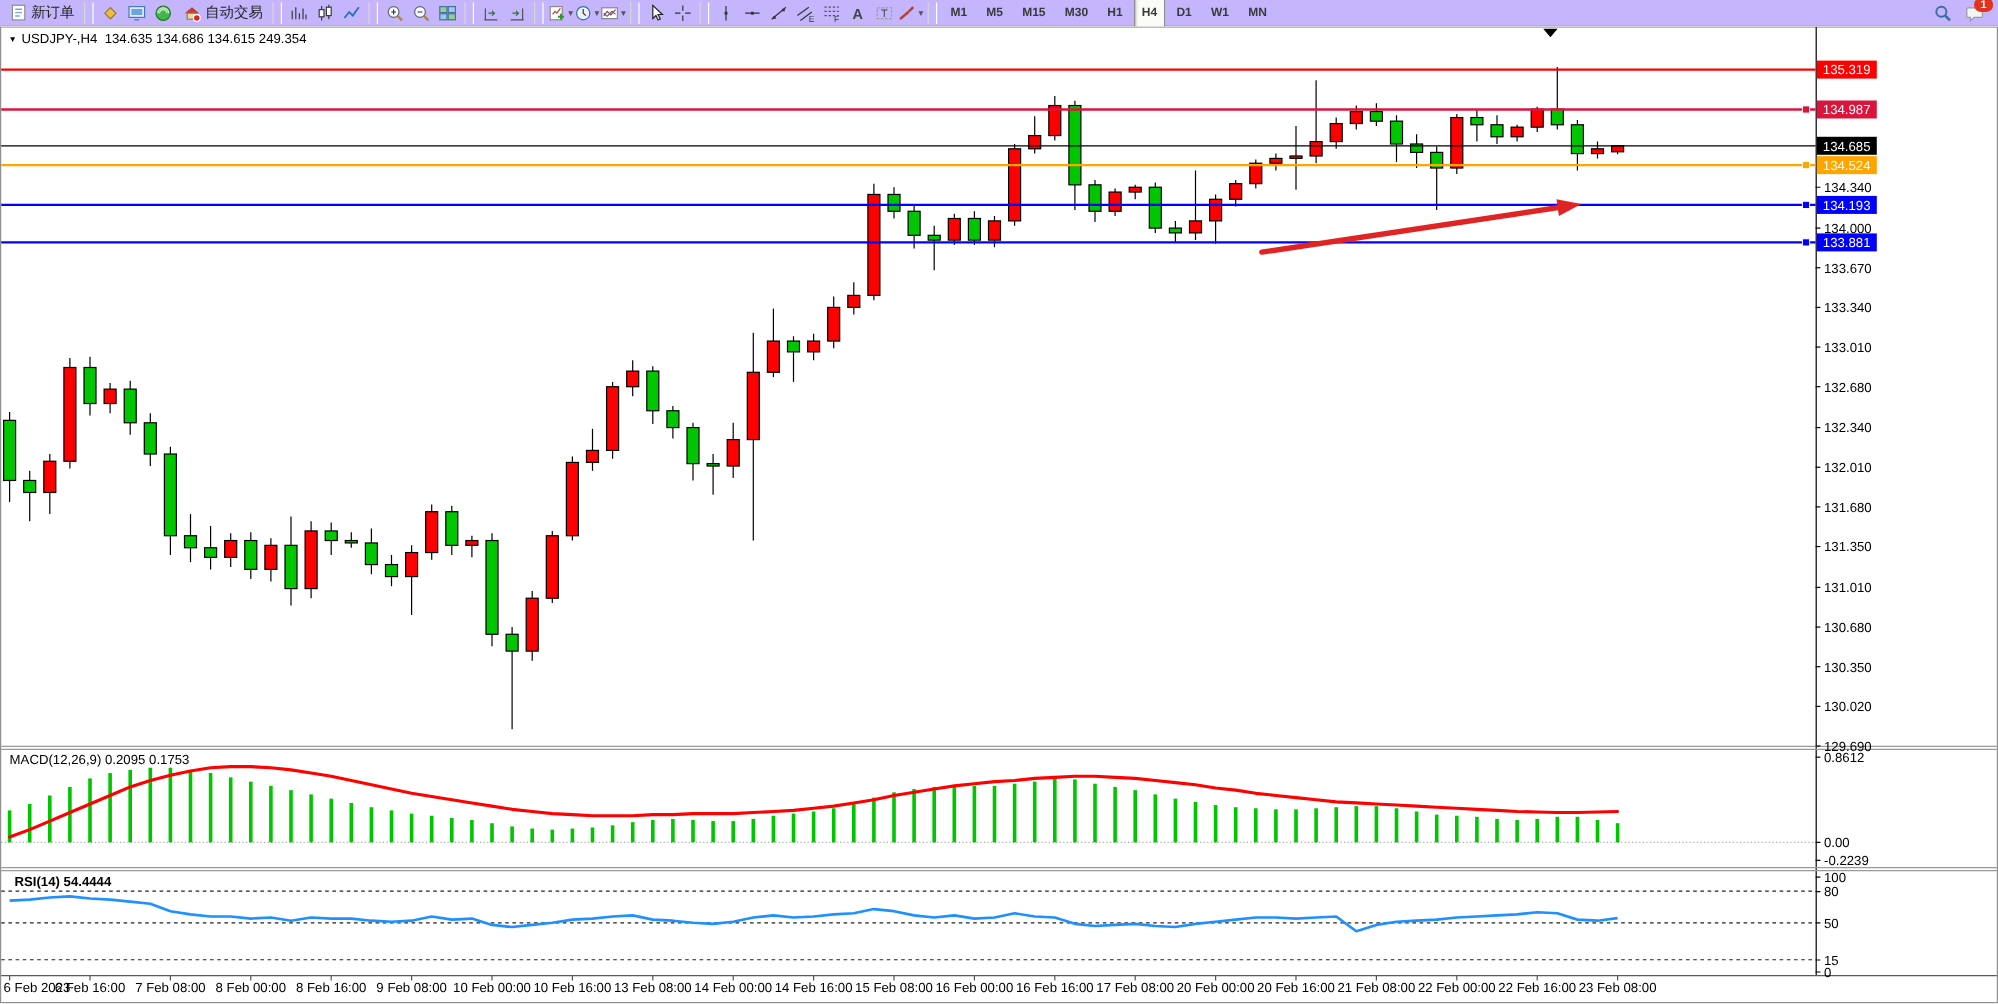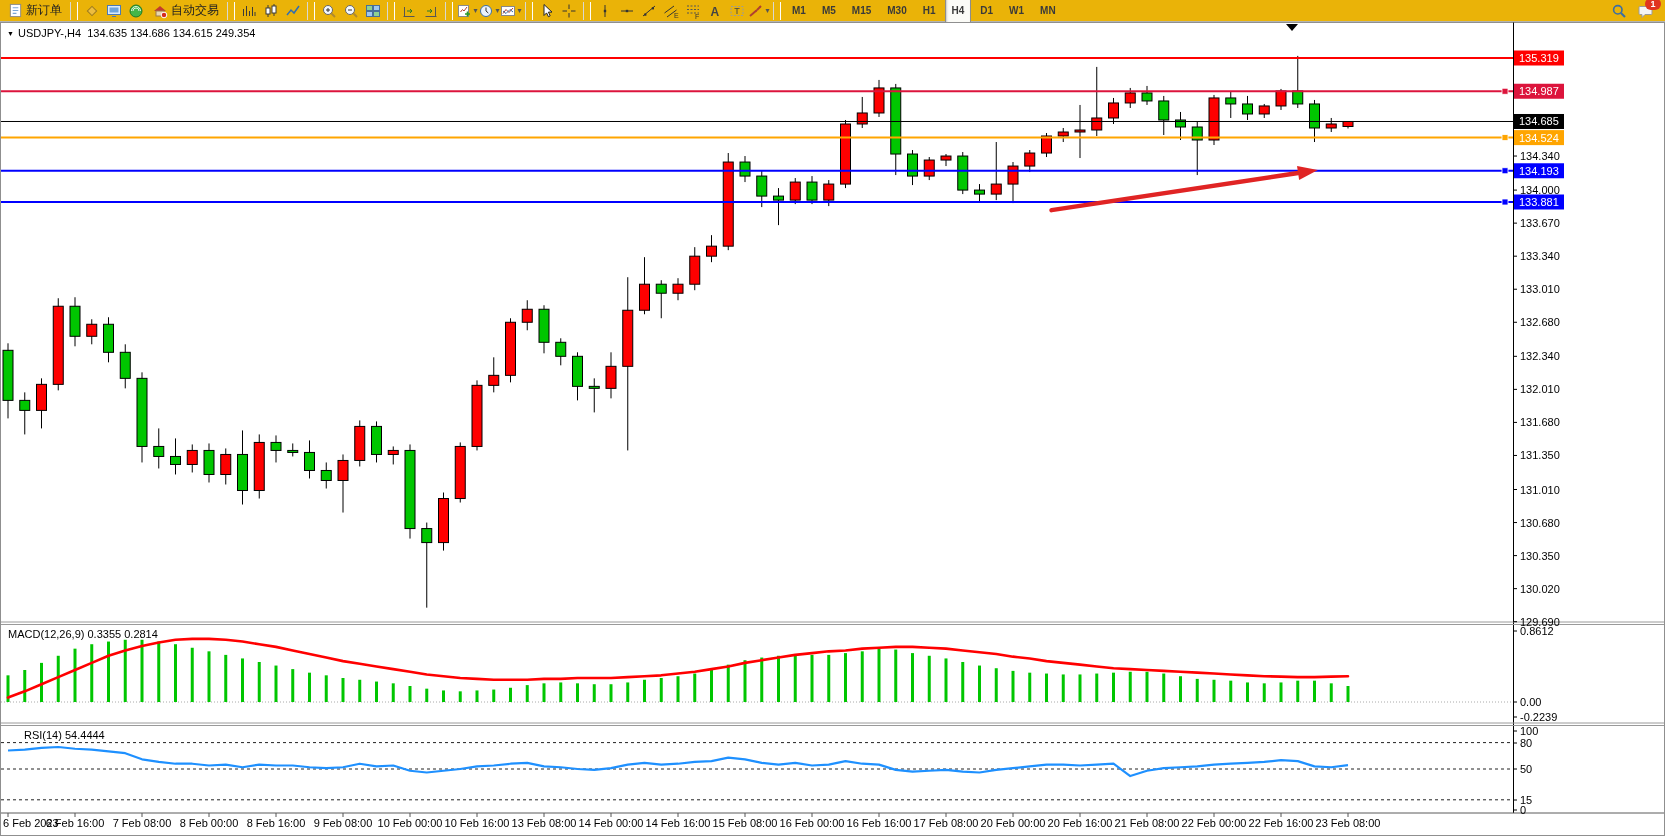--- a/index.html
+++ b/index.html
@@ -4,7 +4,7 @@
 <style>
   html,body{margin:0;padding:0;background:#fff;width:1665px;height:837px;overflow:hidden;
     font-family:"Liberation Sans",sans-serif;}
-  #toolbar{position:absolute;top:0;left:0;width:1665px;height:22px;background:#eab308;
+  #toolbar{position:absolute;top:0;left:0;width:1665px;height:22px;background:#c4b5fd;
     border-bottom:1px solid #b5b5b0;display:flex;align-items:center;padding:0 3px;box-sizing:border-box;}
   .tbtn{display:inline-flex;align-items:center;gap:3px;height:20px;padding:0 4px;font-size:12px;color:#222;
     border:1px solid transparent;border-radius:2px;white-space:nowrap;}

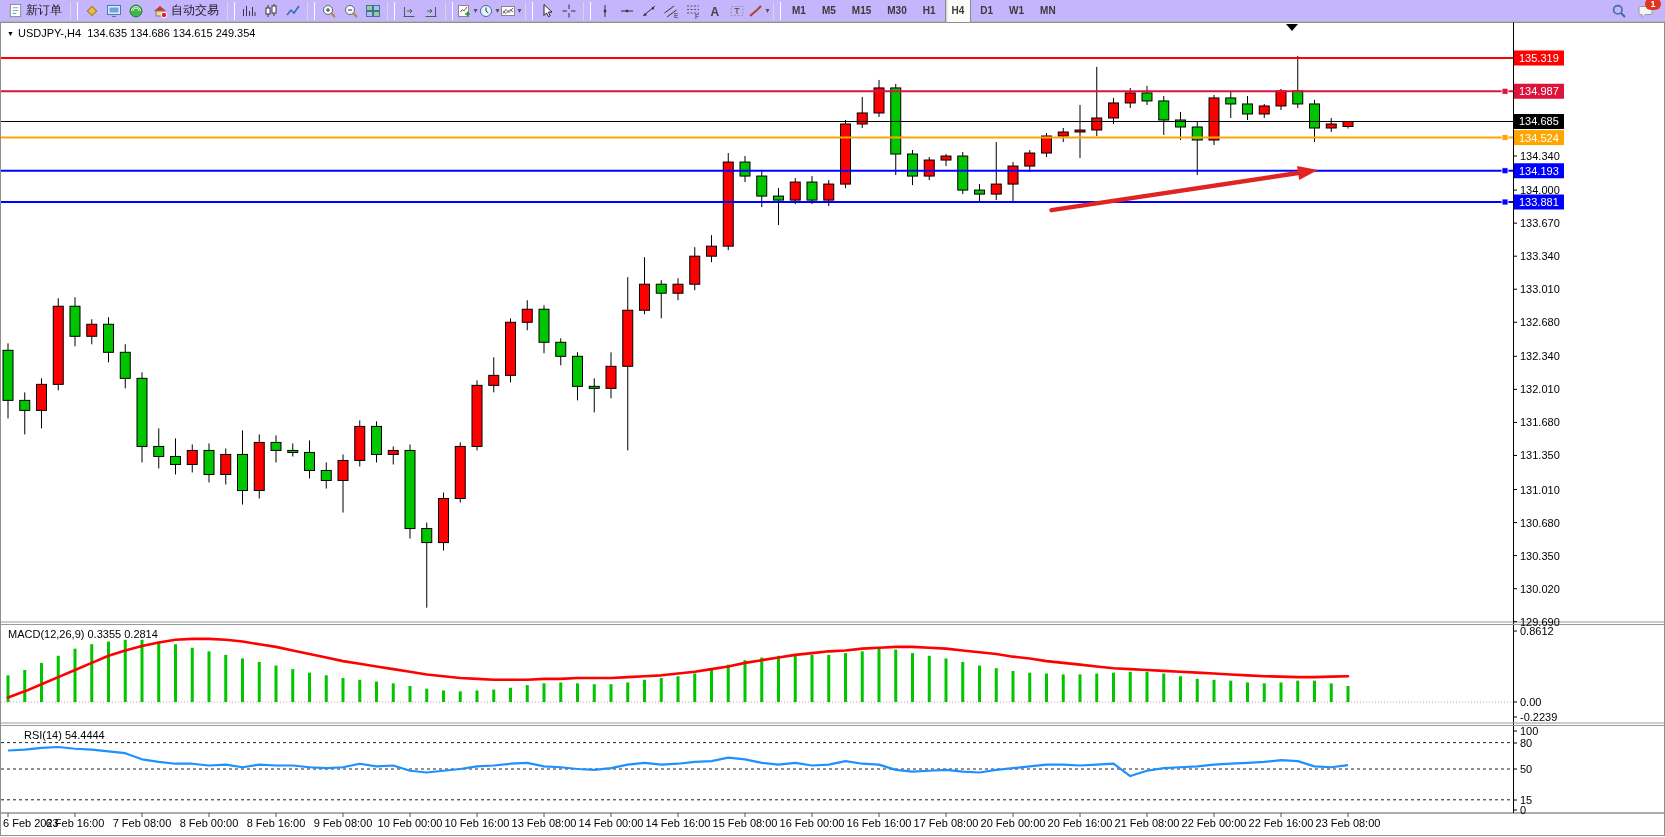--- a/index.html
+++ b/index.html
@@ -682,7 +682,7 @@
     </div>
 
     <div id="macd-label" class="overlay-label">
-      <span>MACD(12,26,9)</span>&nbsp;<span>0.3355</span>&nbsp;<span>0.2814</span>
+      <span>MACD(12,26,9)</span>&nbsp;<span>0.2095</span>&nbsp;<span>0.2814</span>
     </div>
 
     <div id="rsi-label" class="overlay-label">

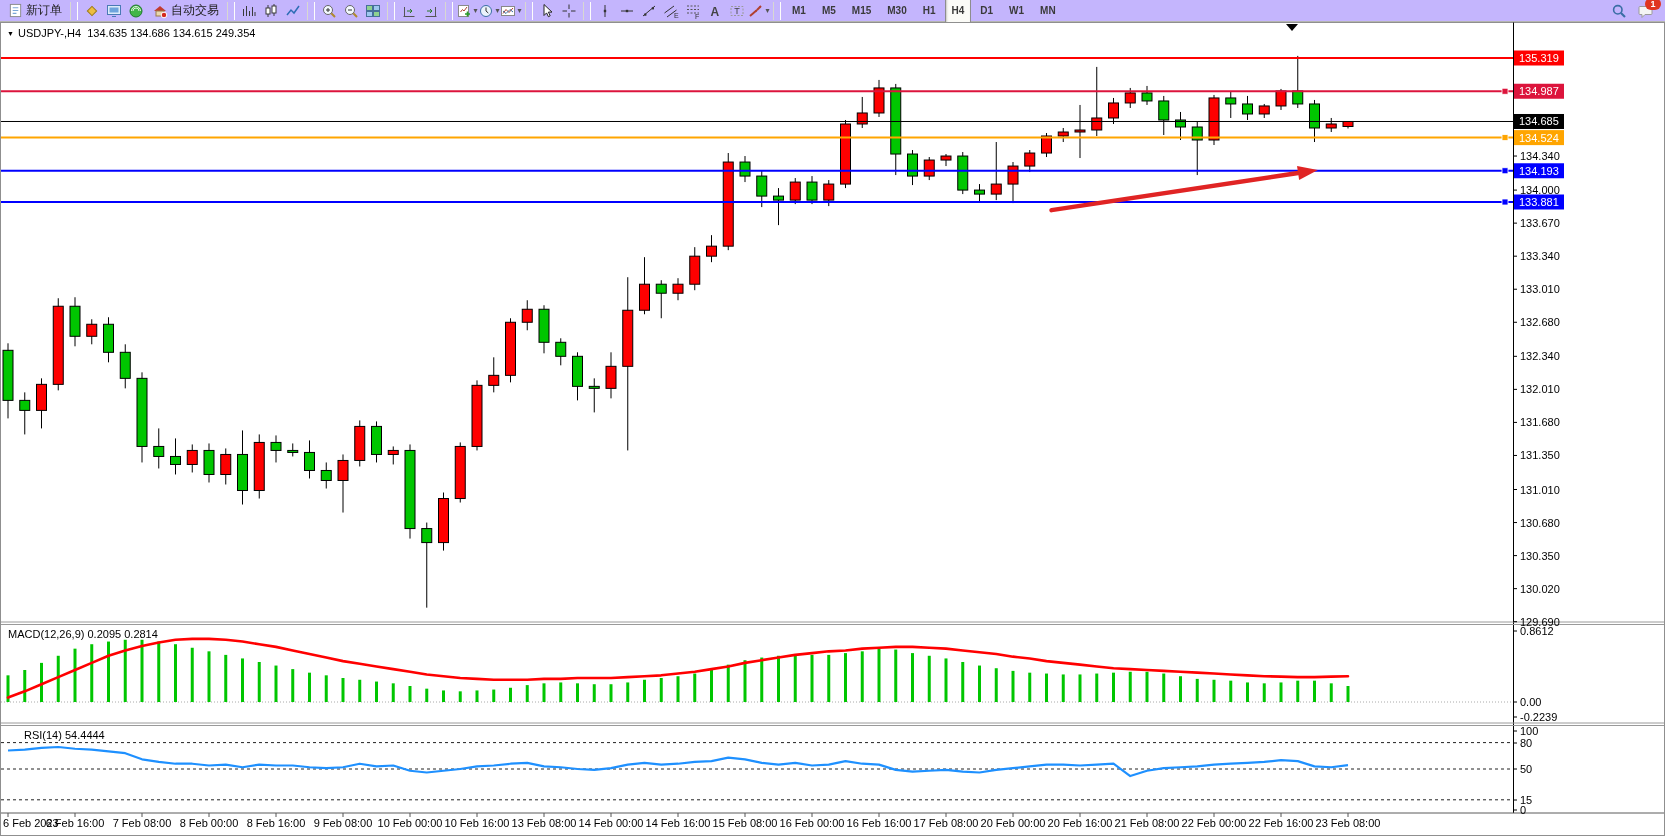--- a/index.html
+++ b/index.html
@@ -682,7 +682,7 @@
     </div>
 
     <div id="macd-label" class="overlay-label">
-      <span>MACD(12,26,9)</span>&nbsp;<span>0.2095</span>&nbsp;<span>0.2814</span>
+      <span>MACD(12,26,9)</span>&nbsp;<span>0.2095</span>&nbsp;<span>0.1753</span>
     </div>
 
     <div id="rsi-label" class="overlay-label">

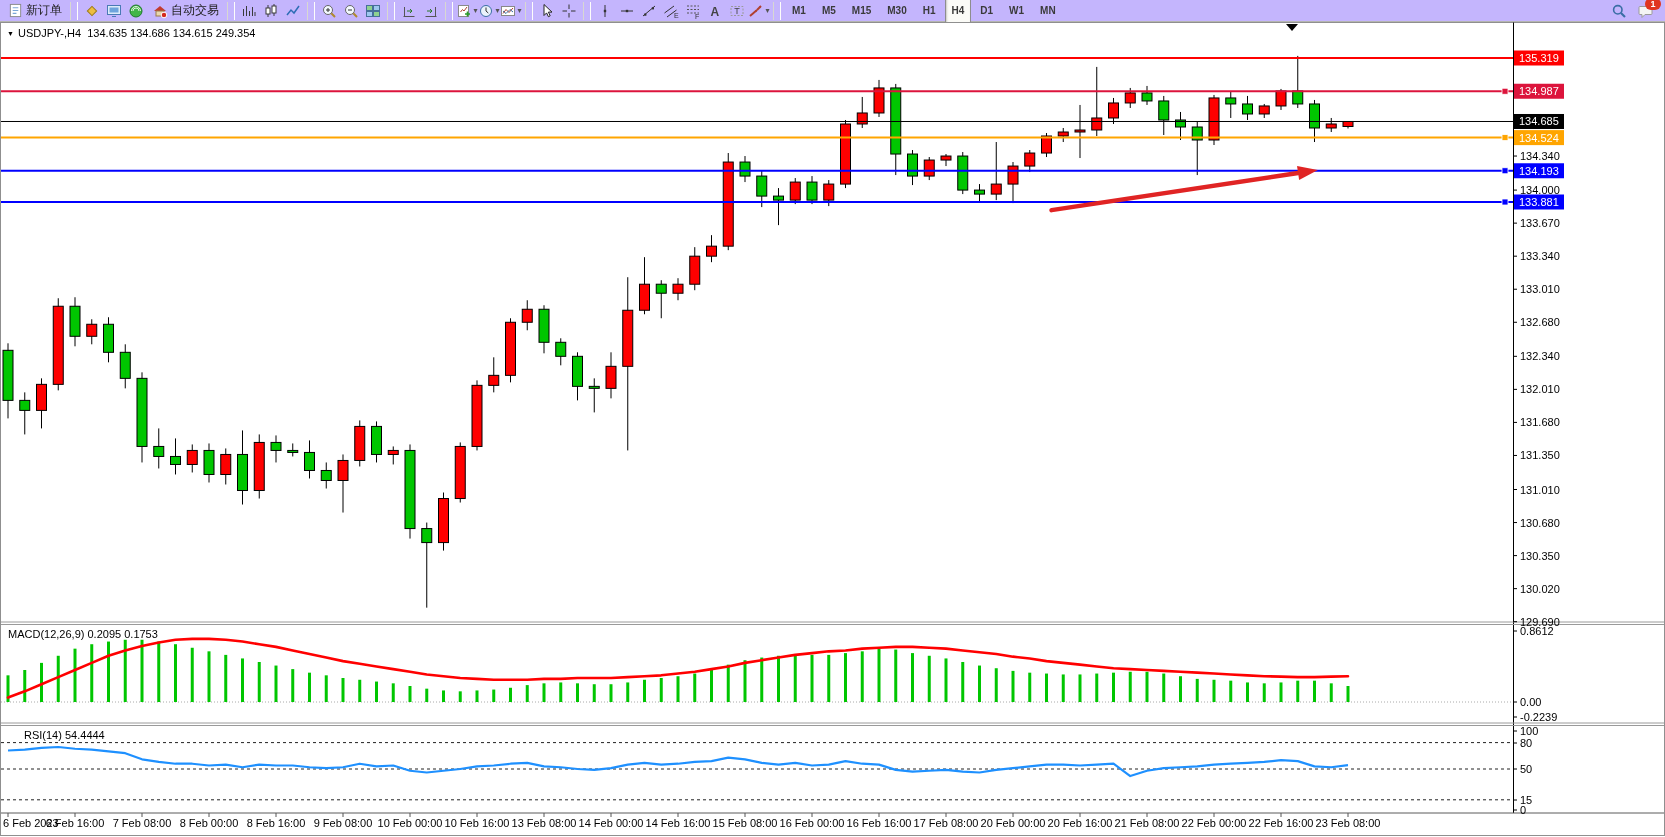--- a/index.html
+++ b/index.html
@@ -23,7 +23,7 @@
   #symbol-info{top:5px;left:7px;}
   #symbol-info .tri{font-size:7px;vertical-align:1px;margin-right:4px;}
   #macd-label{top:606px;left:8px;}
-  #rsi-label{top:707px;left:24px;}
+  #rsi-label{top:707px;left:12px;font-weight:bold;}
   svg text{font-family:"Liberation Sans",sans-serif;}
 </style>
 </head>

